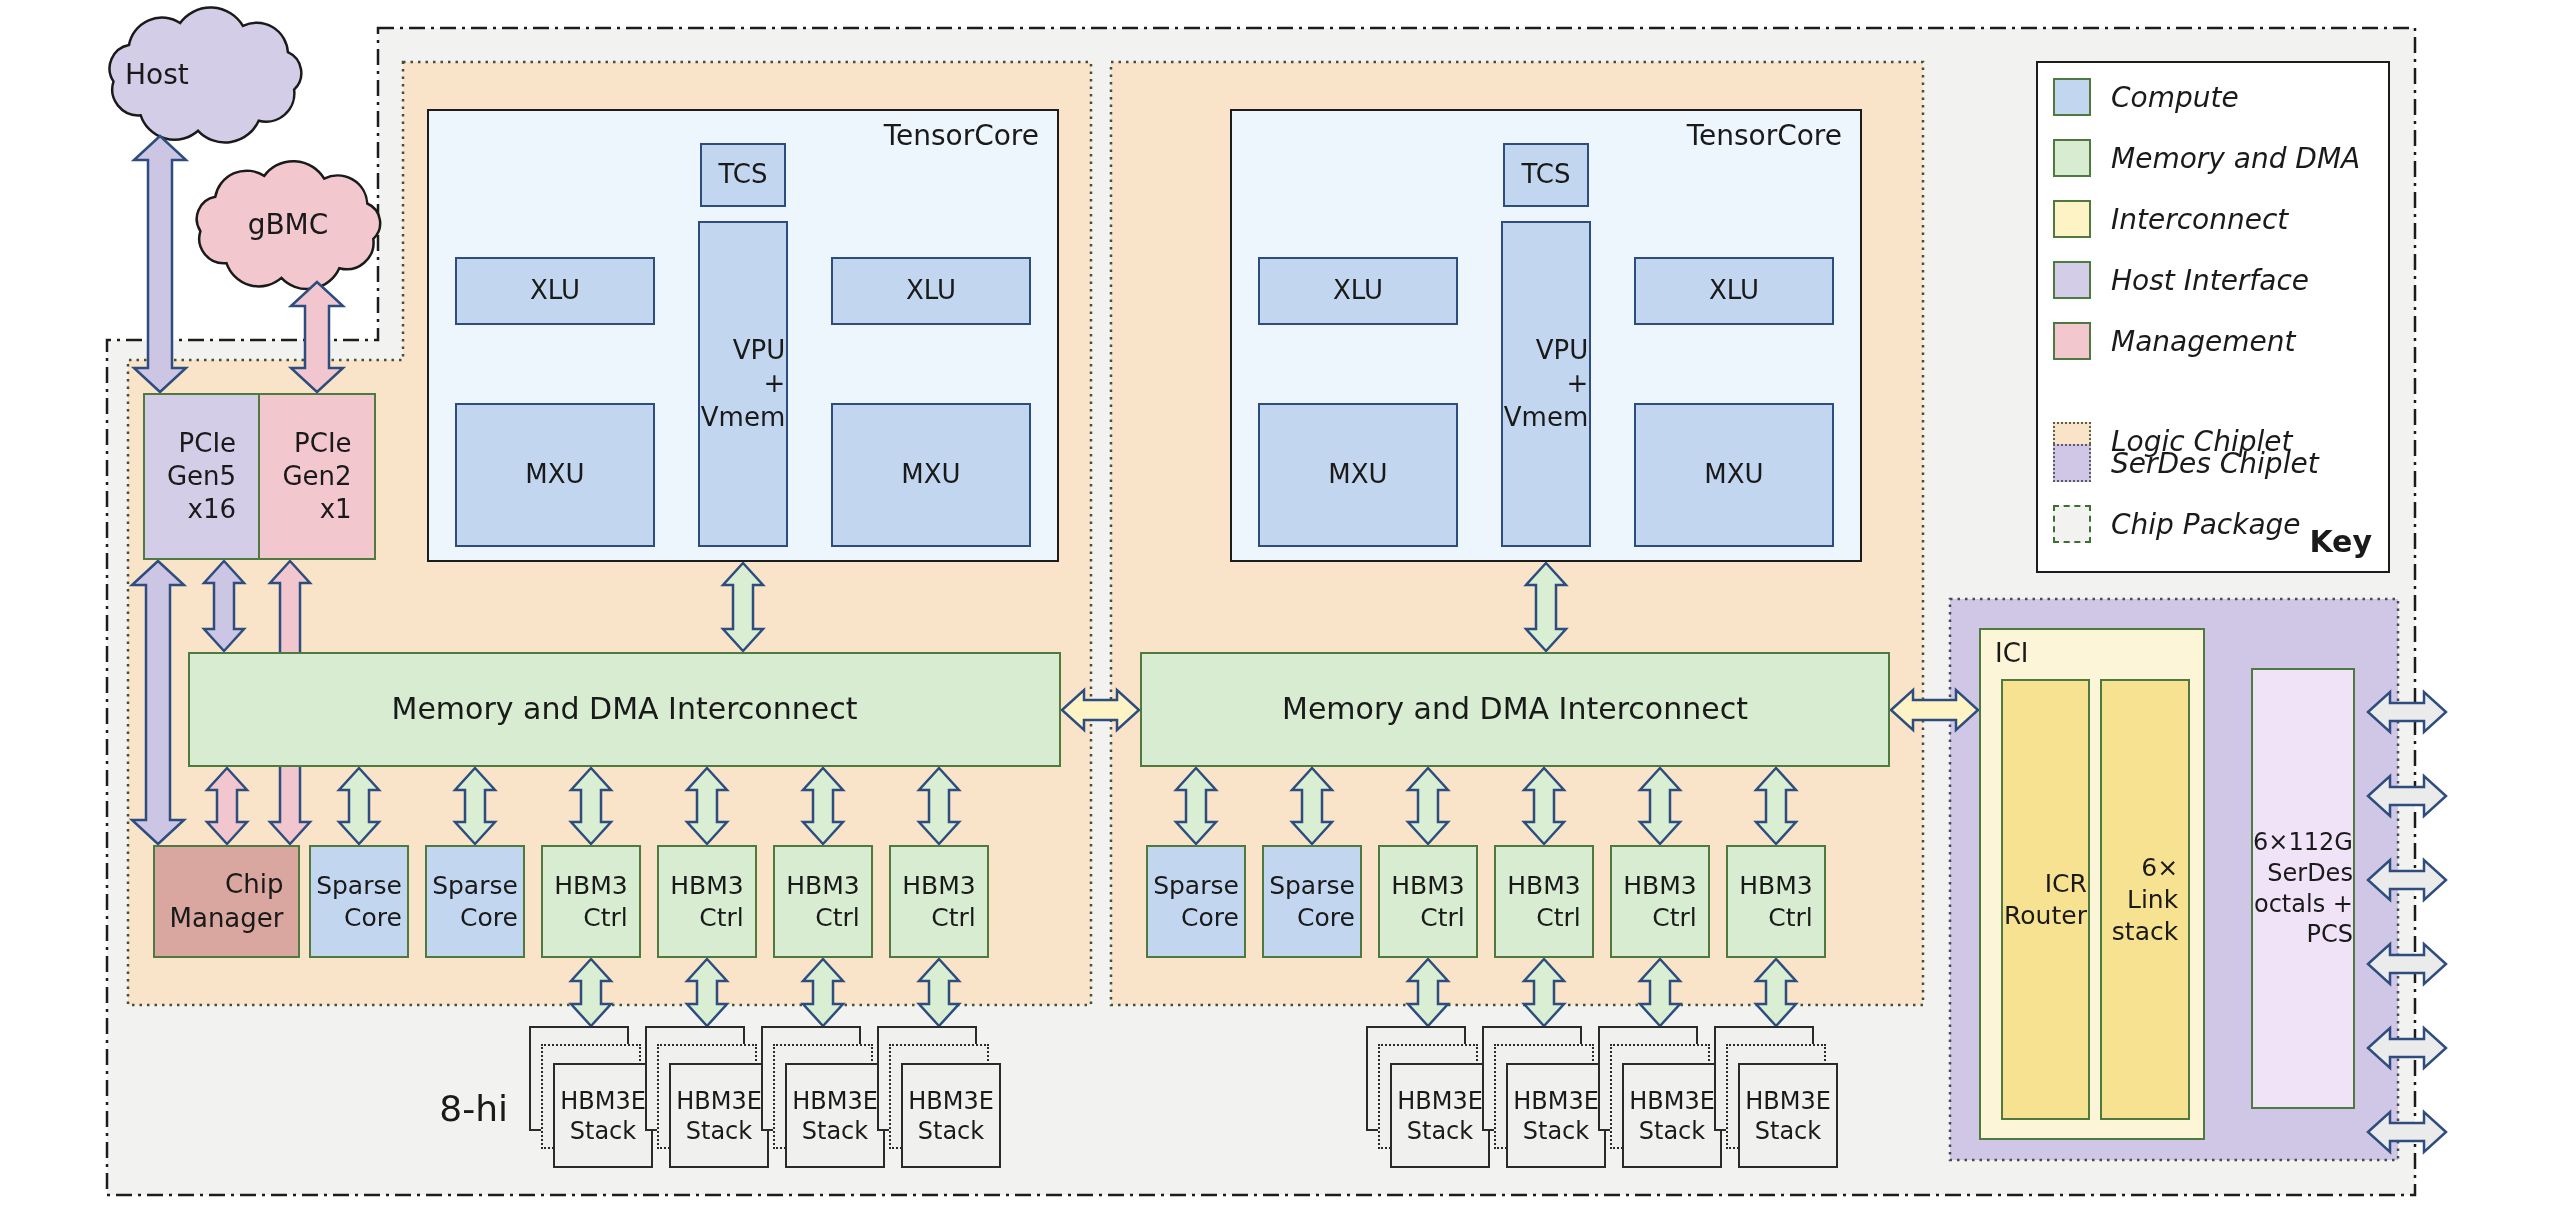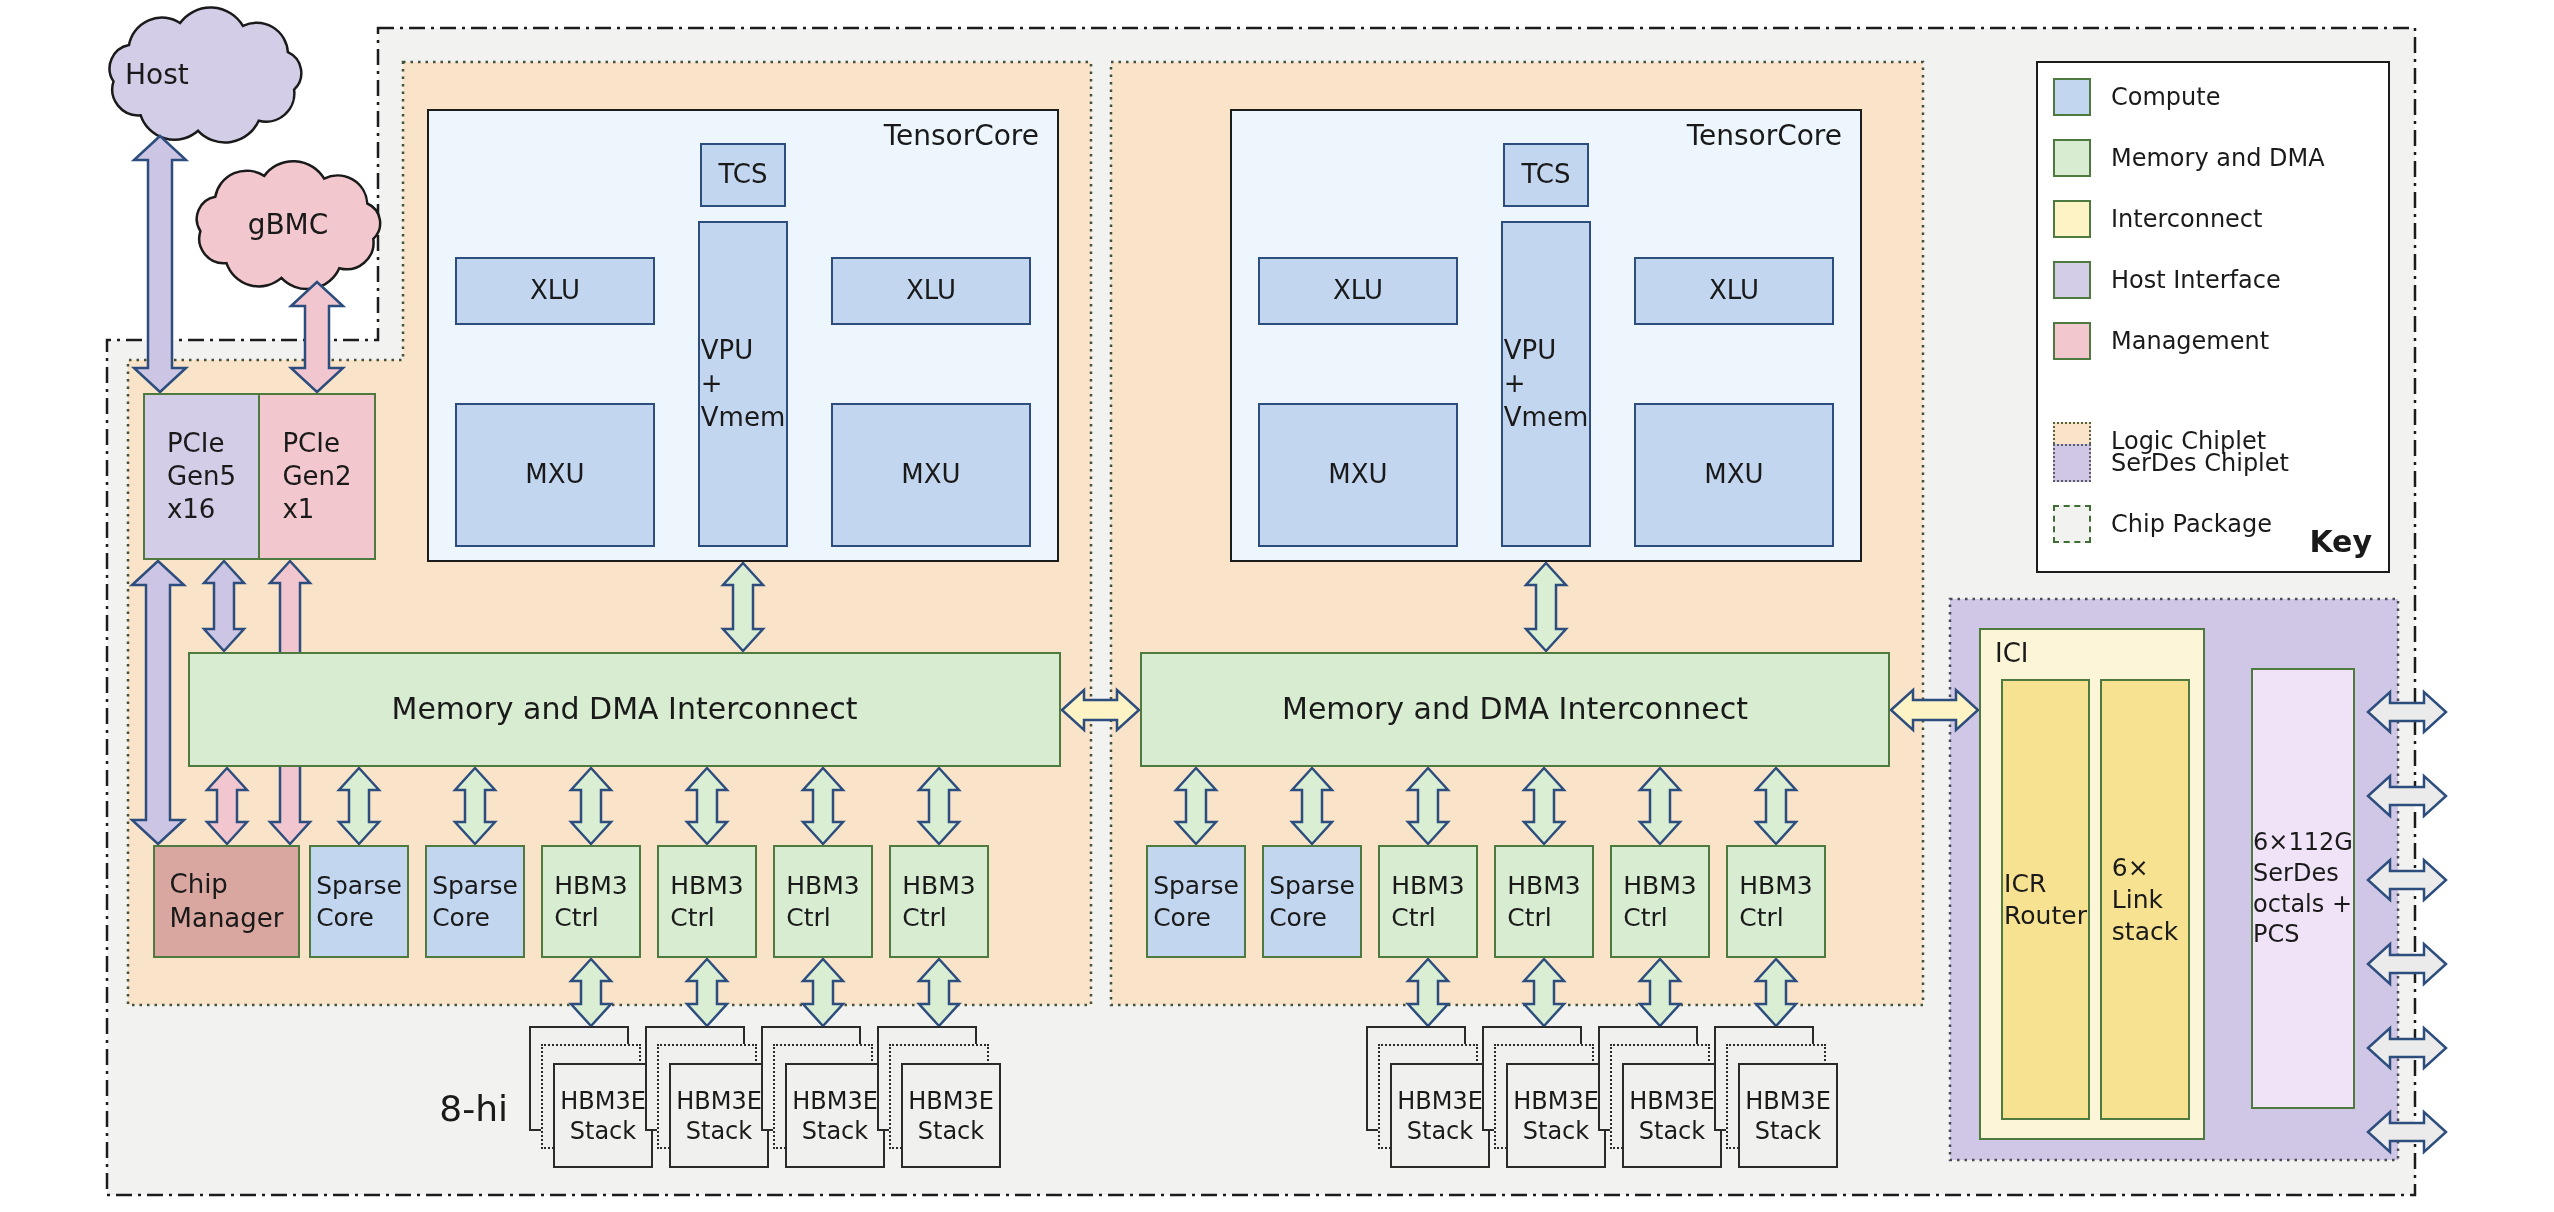--- a/index.html
+++ b/index.html
@@ -20,7 +20,7 @@
   .legendbox{position:absolute;box-sizing:border-box;background:#ffffff;border:2px solid #1c1c1c;}
   .legendrow{position:absolute;display:flex;align-items:center;}
   .swatch{display:inline-block;width:38px;height:38px;box-sizing:border-box;border:2.5px solid #4e7a3f;margin-right:20px;flex:none;}
-  .legendlabel{font-size:24px;white-space:nowrap;}
+  .legendlabel{font-size:28px;white-space:nowrap;font-style:italic;}
 </style>
 </head>
 <body>

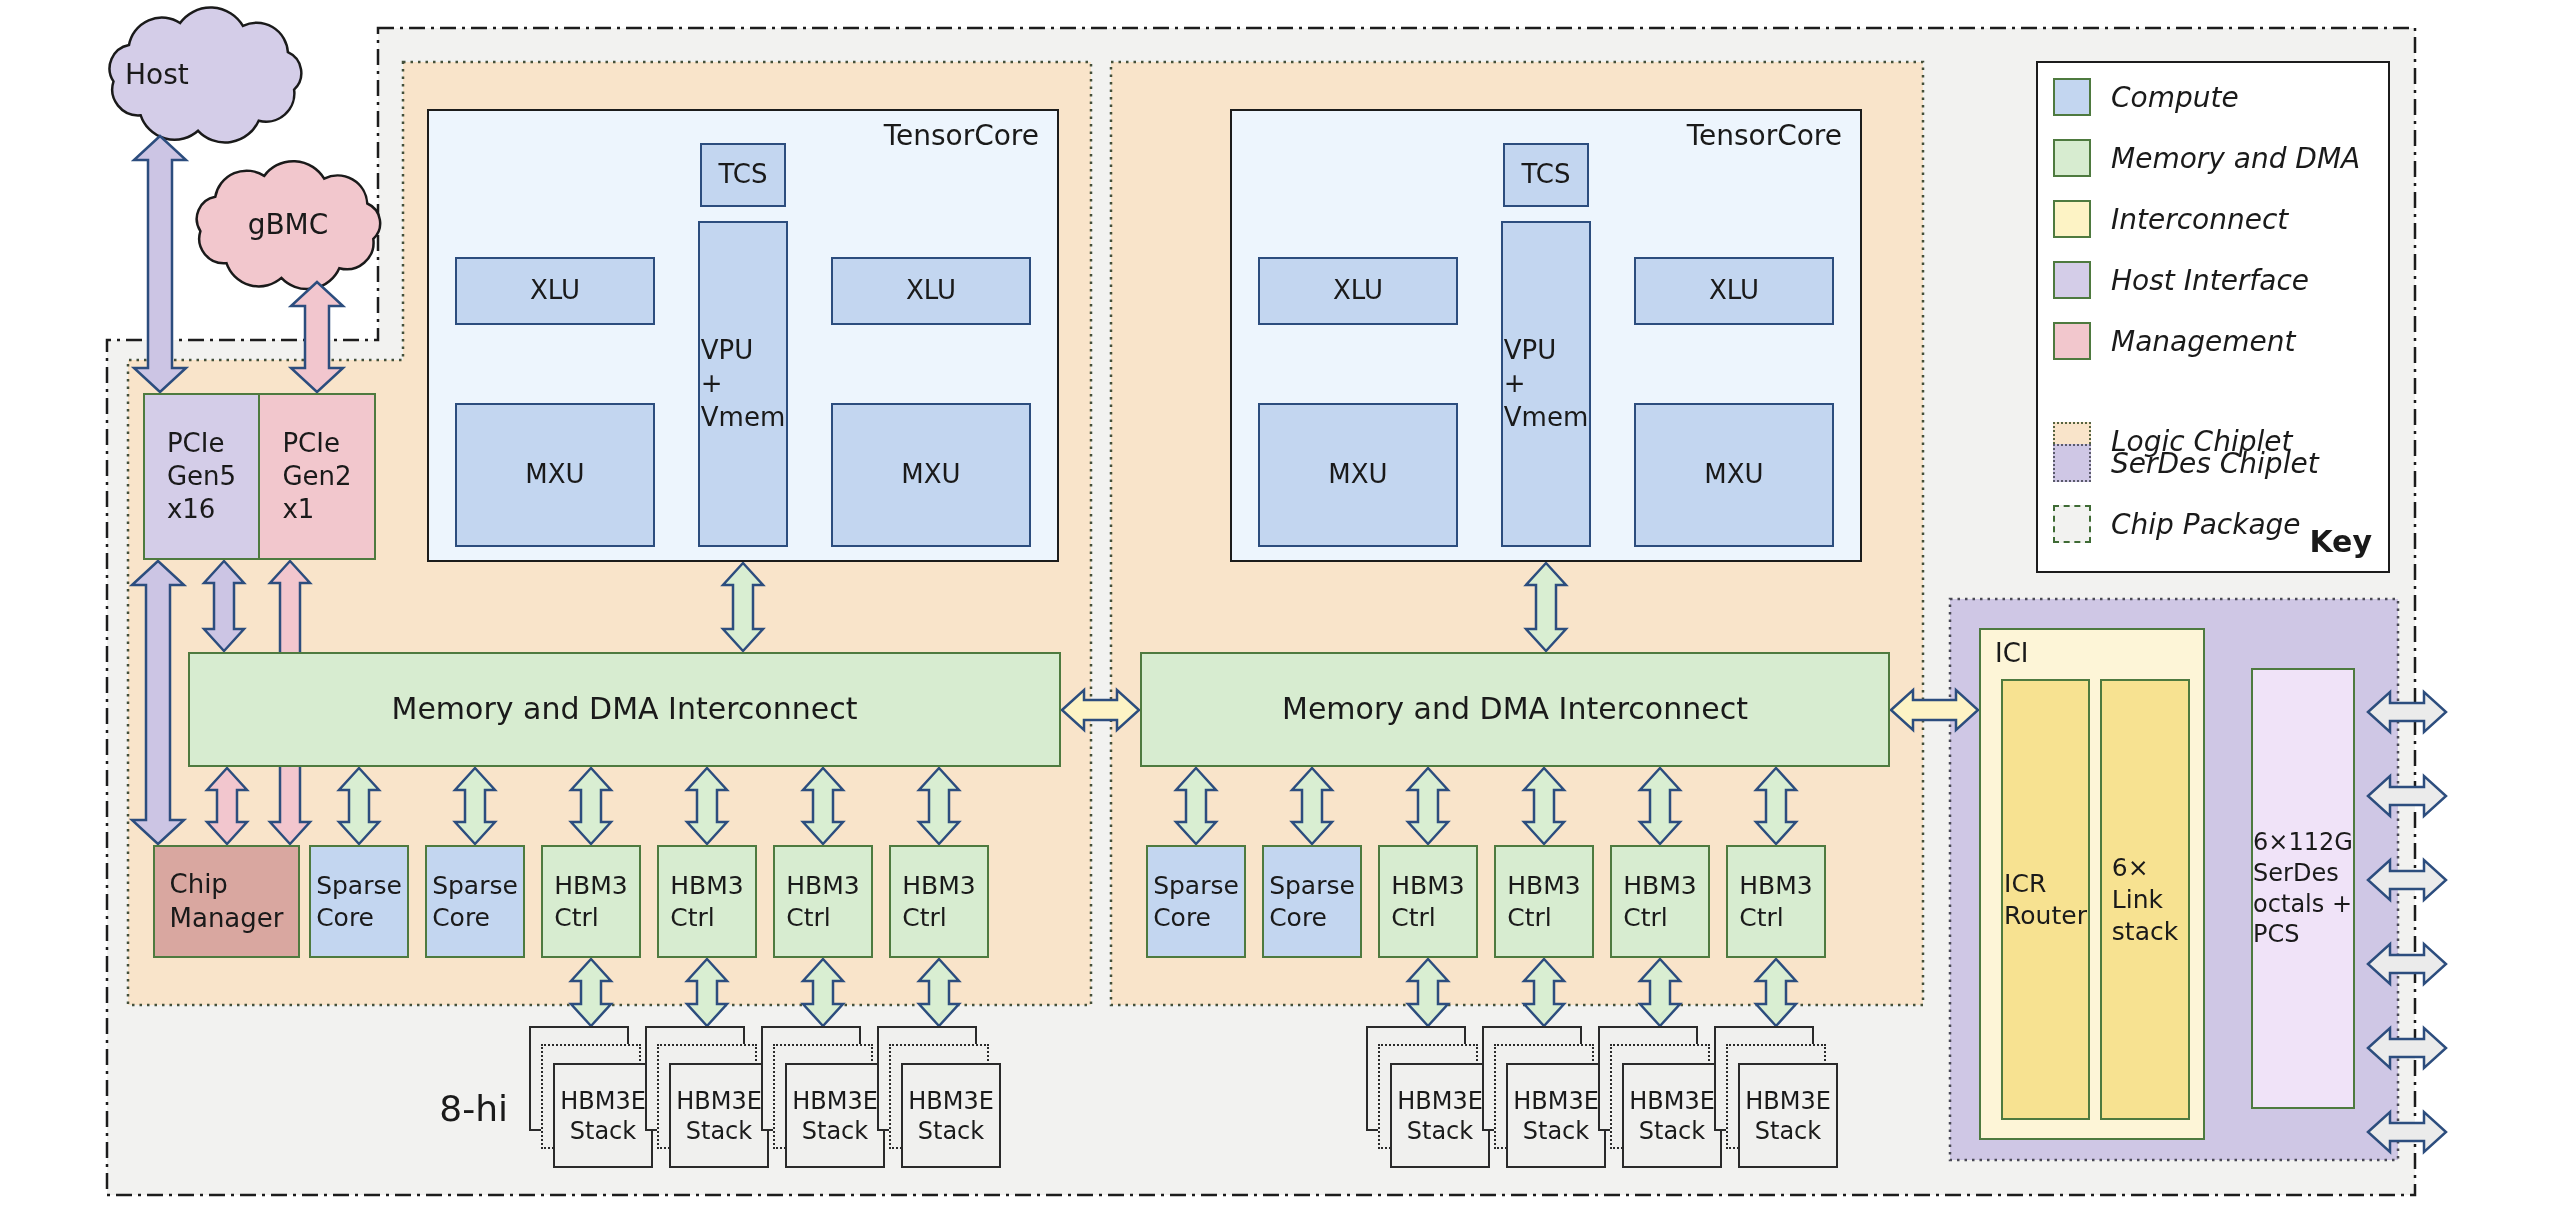--- a/index.html
+++ b/index.html
@@ -10,7 +10,7 @@
   #art{position:absolute;left:0;top:0;}
   .box{
     position:absolute;box-sizing:border-box;border:2.5px solid #4e7a3f;
-    display:flex;align-items:center;justify-content:center;text-align:left;
+    display:flex;align-items:center;justify-content:center;text-align:right;
     white-space:pre-line;font-size:26px;line-height:1.28;color:#1a1a1a;
   }
   .nborder{border-color:#2c4d7e;}

